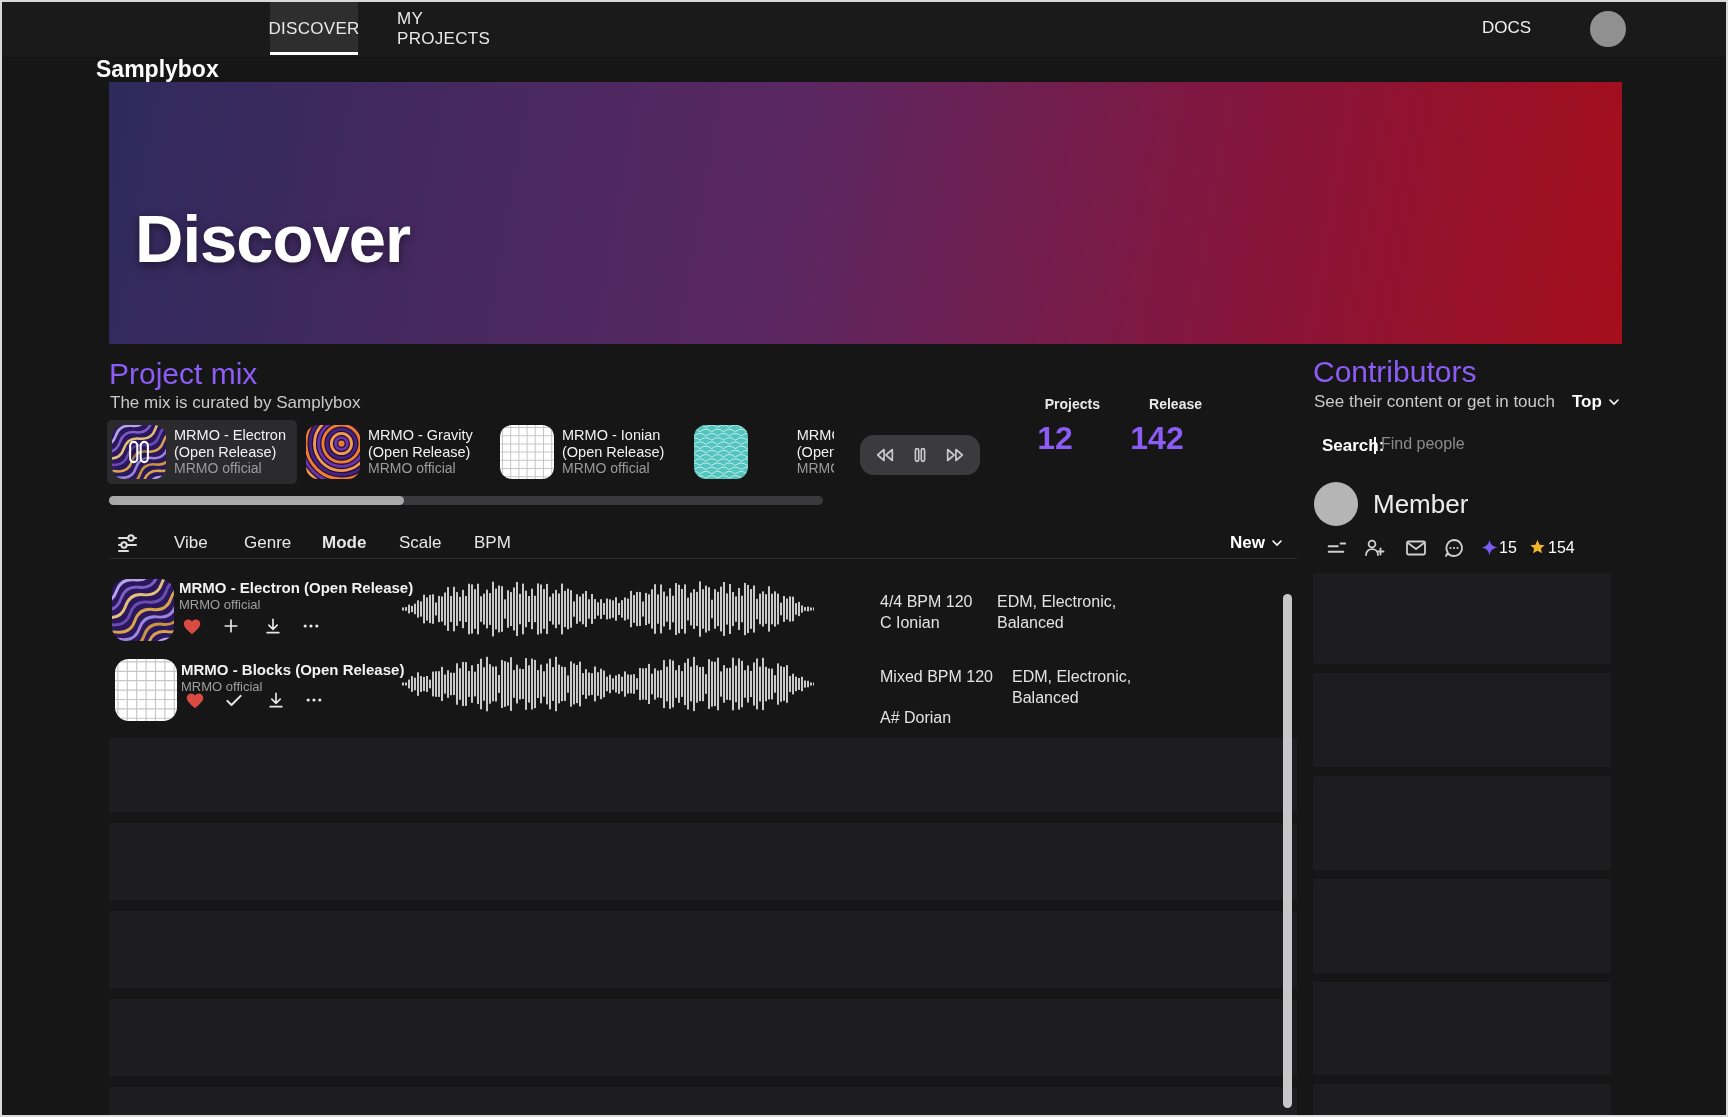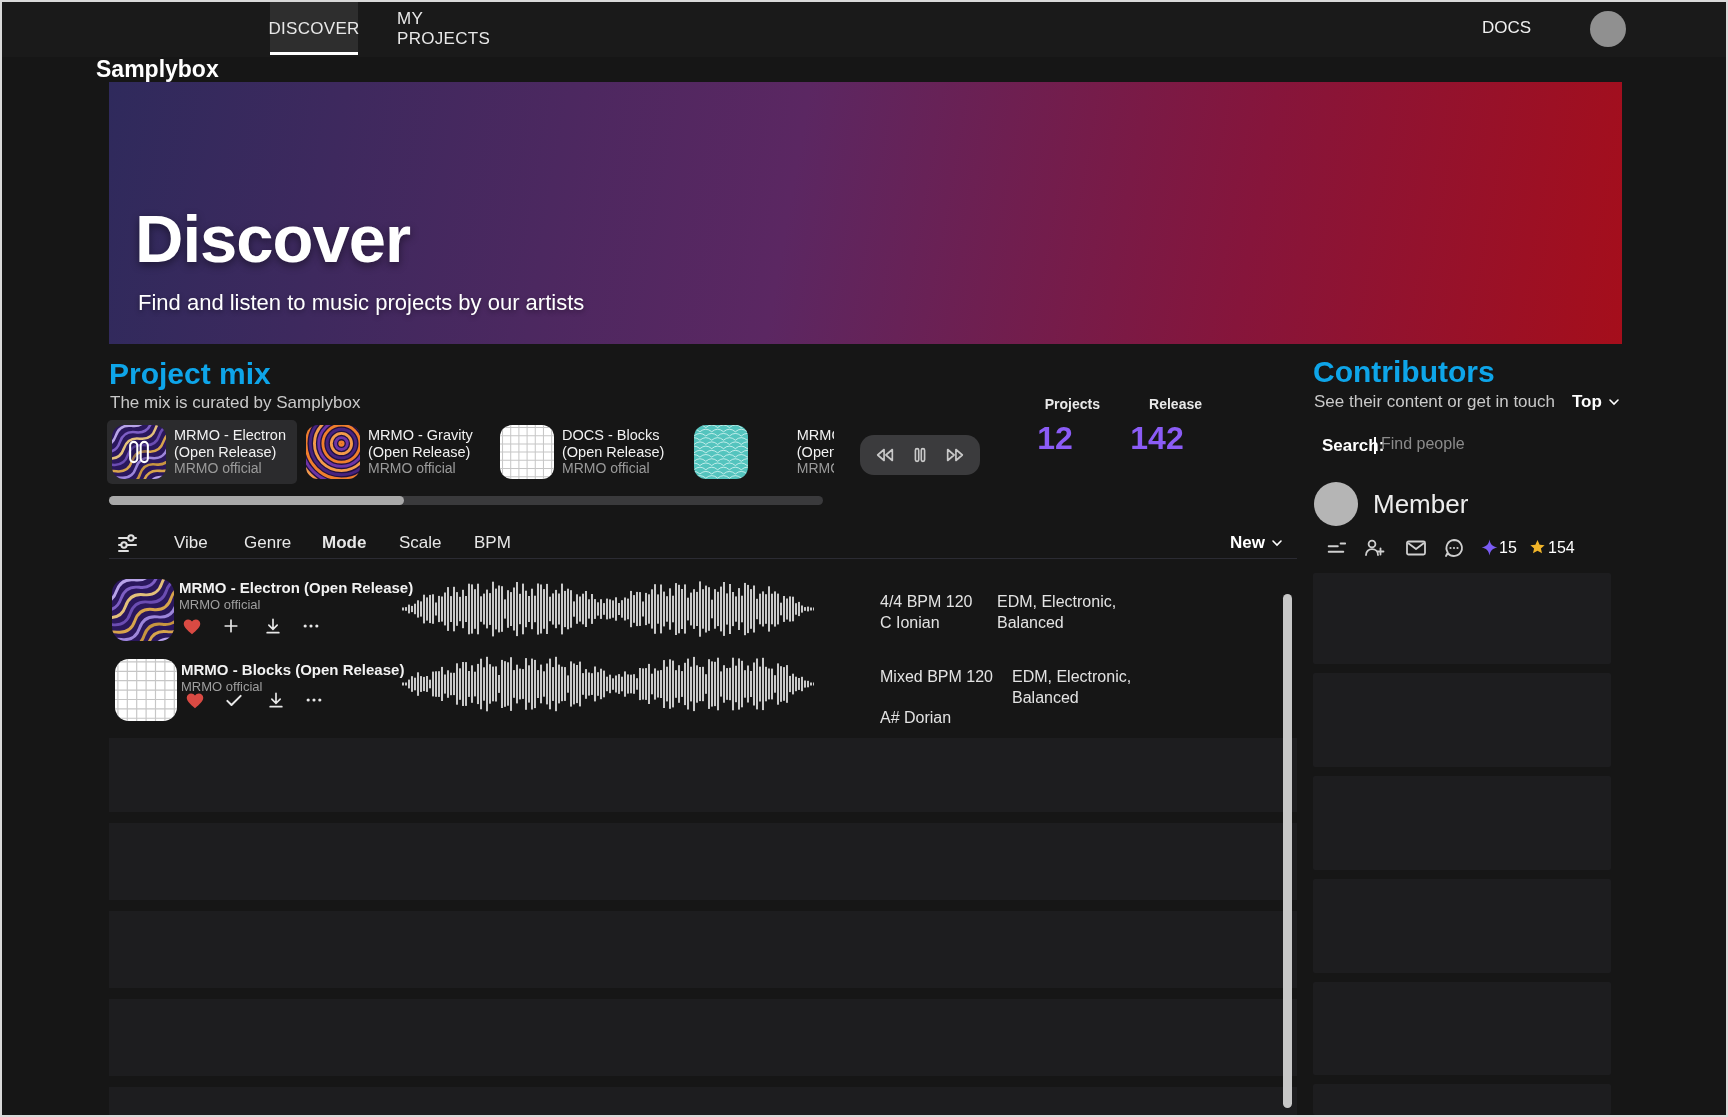--- a/index.html
+++ b/index.html
@@ -70,7 +70,6 @@
 
   <div class="hero">
     <div class="hero-title">Discover</div>
-    <div class="hero-sub">Find and listen to music projects by our artists</div>
   </div>
 
   <div class="h2 abs" style="left:107px;top:355px;">Project mix</div>

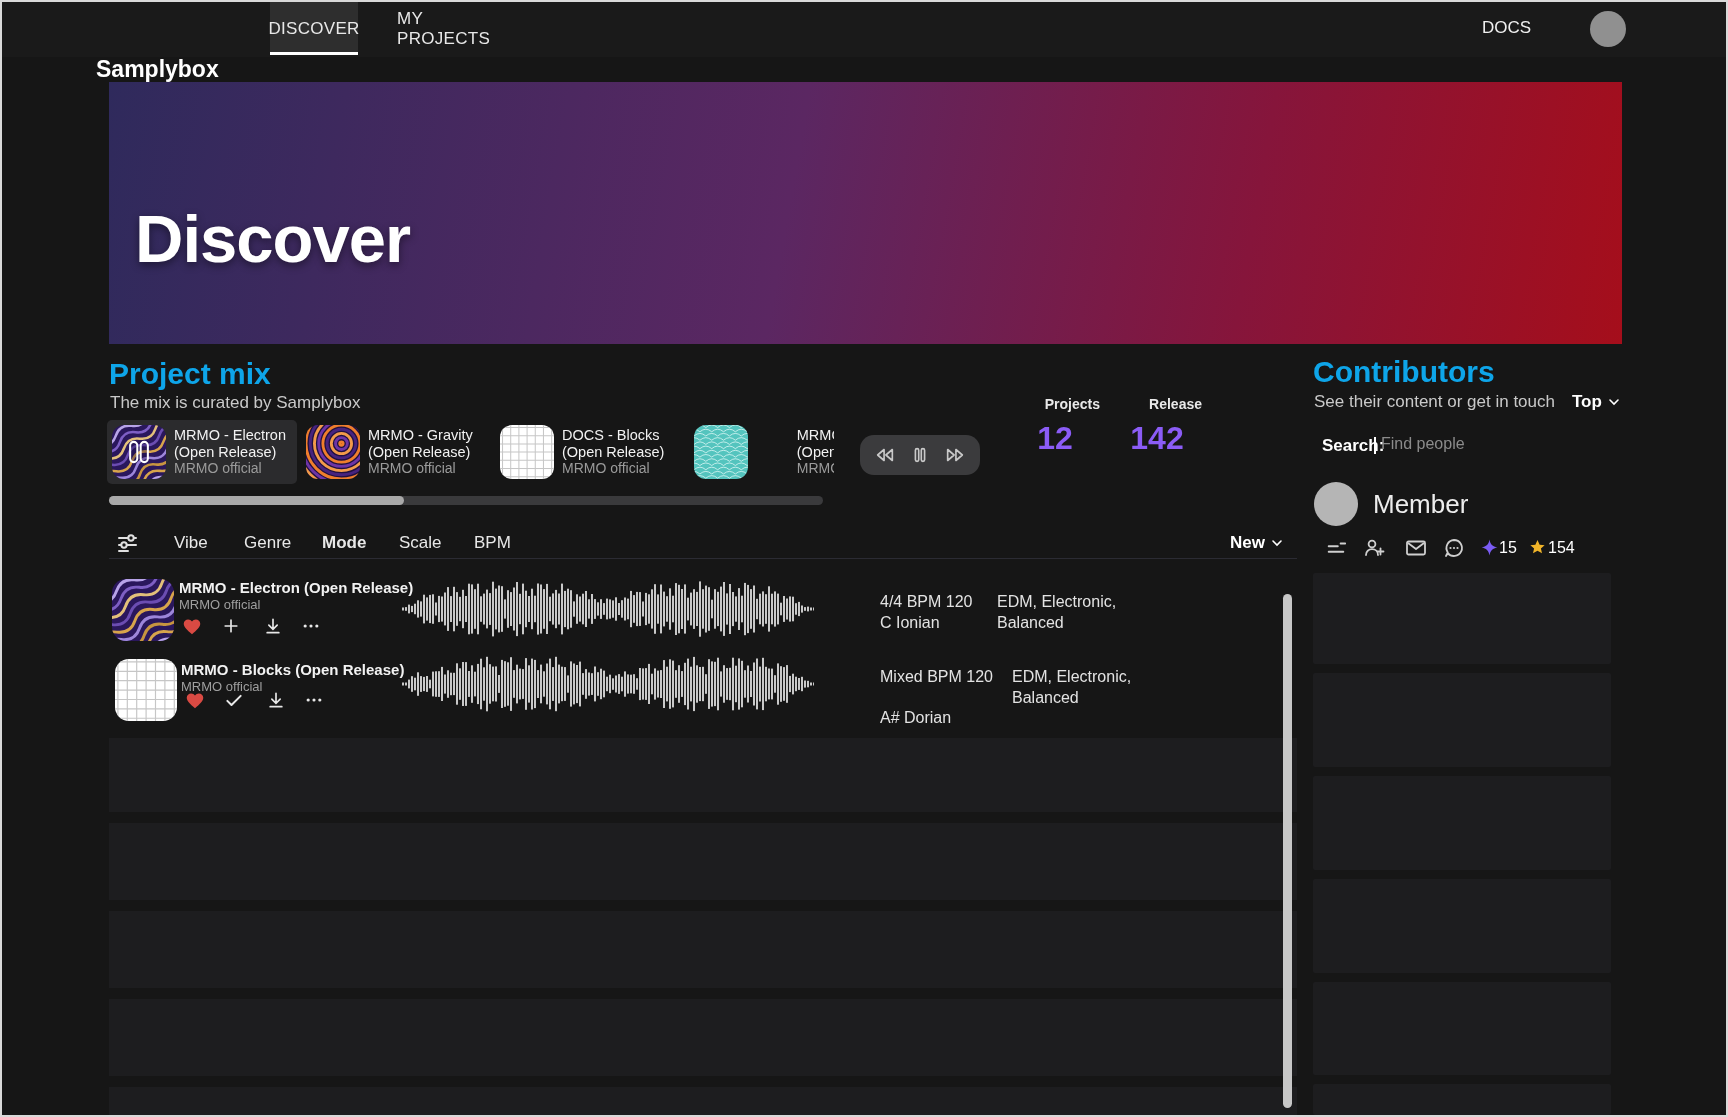--- a/index.html
+++ b/index.html
@@ -19,7 +19,7 @@
   .hero-title{position:absolute;left:26px;top:118px;font-size:67px;font-weight:700;color:#fff;
               text-shadow:0 3px 8px rgba(0,0,0,.45);letter-spacing:-1px;}
   .hero-sub{position:absolute;left:29px;top:208px;font-size:22px;color:#fff;text-shadow:0 2px 5px rgba(0,0,0,.4);}
-  .h2{font-size:30px;font-weight:700;color:#0ea5e9;}
+  .h2{font-size:30px;font-weight:400;color:#8b5cf6;}
   .sub{font-size:17px;color:#c9c9c9;}
   .card{position:absolute;top:0;height:64px;width:190px;display:flex;align-items:center;gap:8px;
         box-sizing:border-box;padding-left:5px;cursor:pointer;}

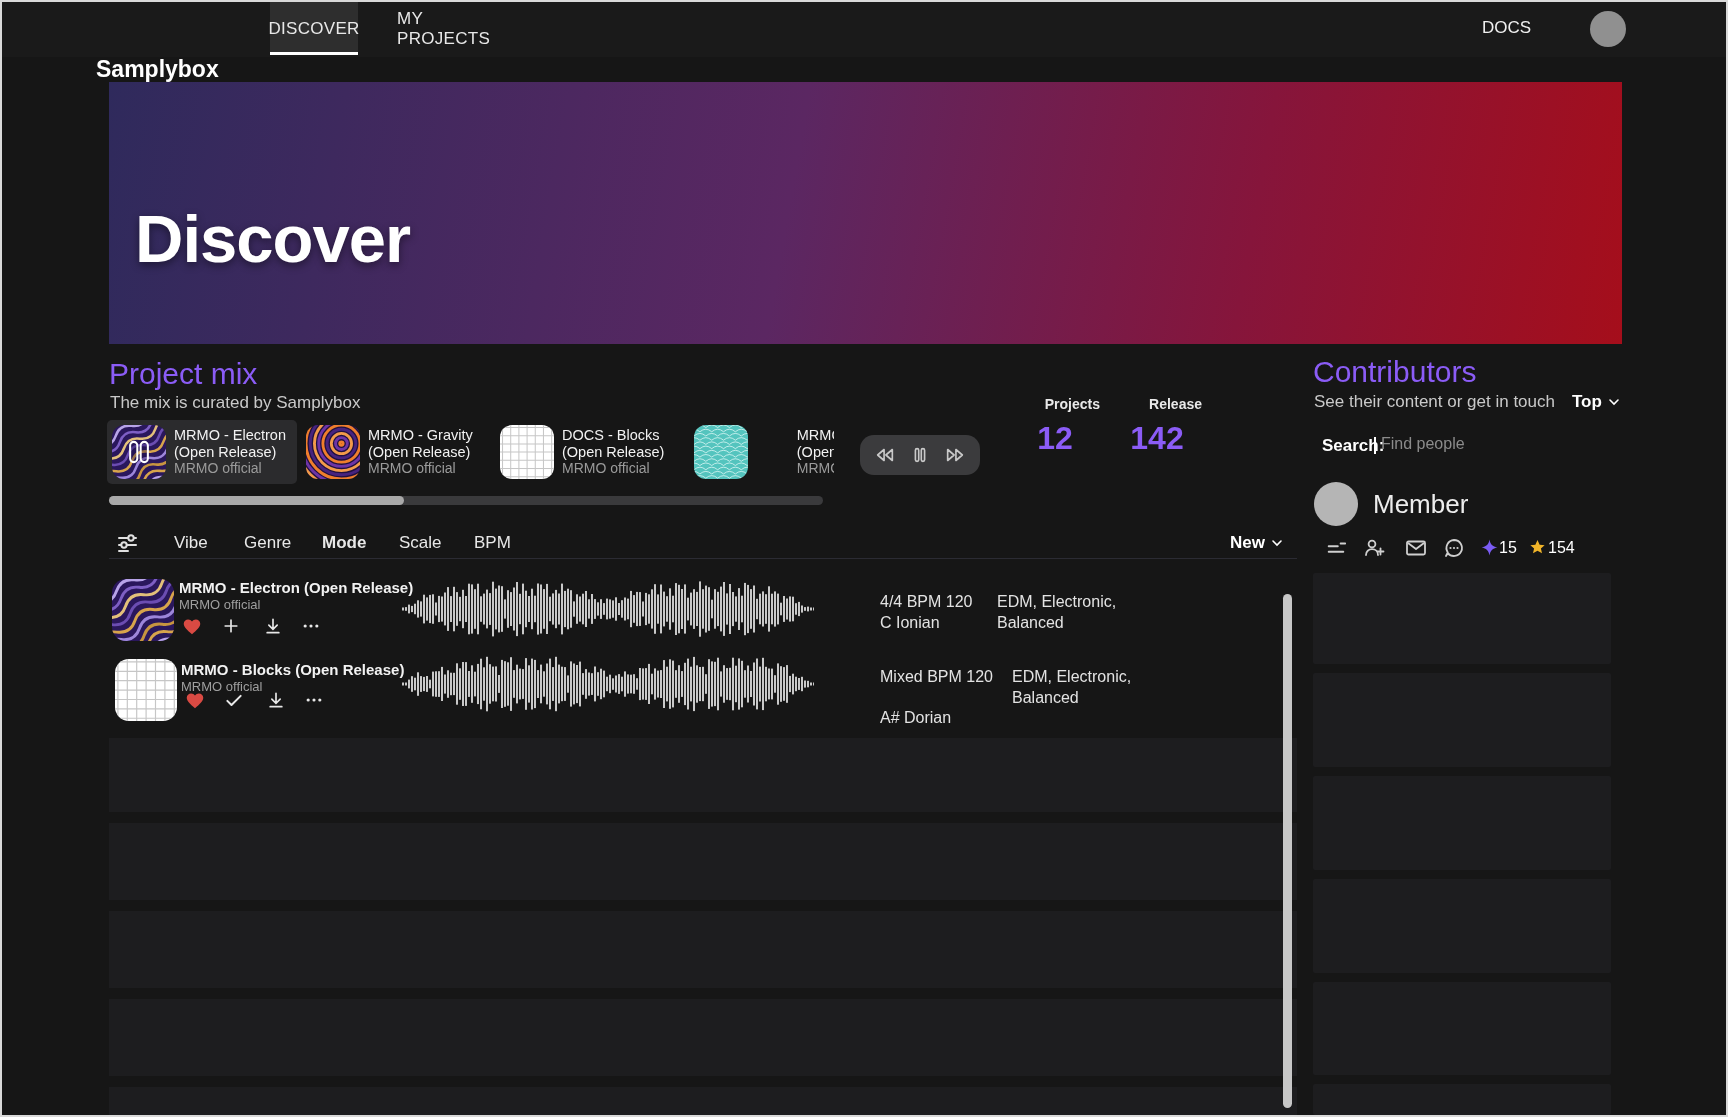--- a/index.html
+++ b/index.html
@@ -153,7 +153,7 @@
           </svg>
         </div>
       <div>
-        <div class="l1">DOCS - Blocks</div>
+        <div class="l1">MRMO - Ionian</div>
         <div class="l1">(Open Release)</div>
         <div class="l3">MRMO official</div>
       </div>

